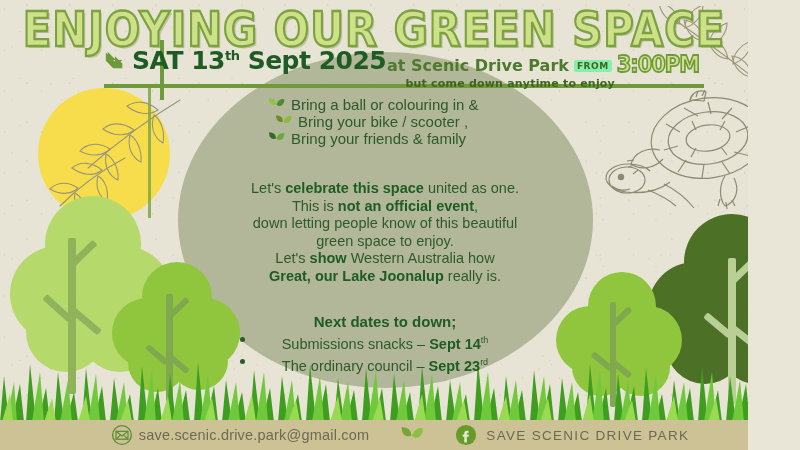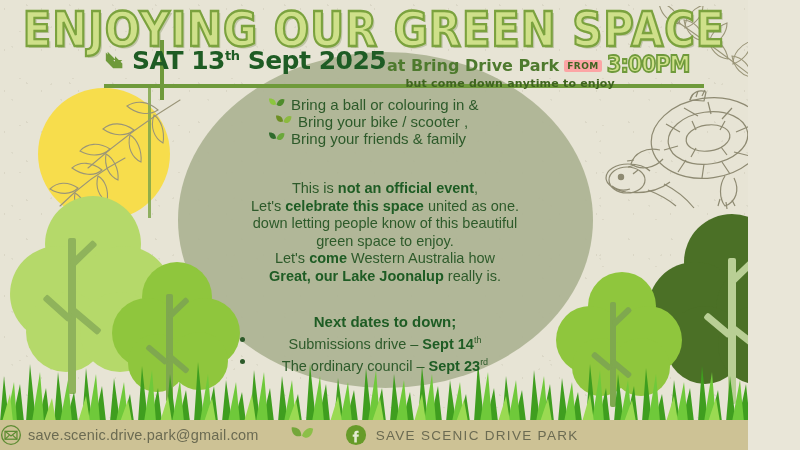--- a/index.html
+++ b/index.html
@@ -253,7 +253,7 @@
   </div>
 
   <div class="venue">
-    <span>at Bring Drive Park</span>
+    <span>at Scenic Drive Park</span>
     <span class="from-box">FROM</span>
     <span class="time">3:00PM</span>
   </div>

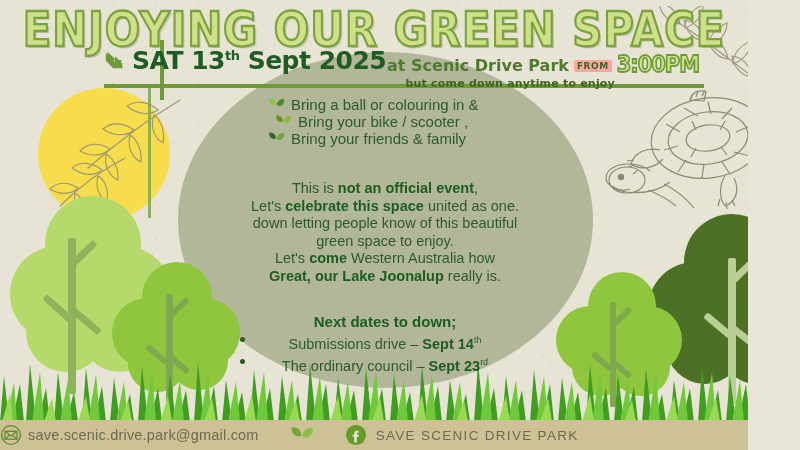--- a/index.html
+++ b/index.html
@@ -60,7 +60,7 @@
     color:#4e7a2e;white-space:nowrap;display:flex;align-items:baseline;gap:5px;
   }
   .from-box{
-    display:inline-block;background:#fca5a5;color:#3f6420;
+    display:inline-block;background:#86efac;color:#3f6420;
     font-size:9px;font-weight:bold;padding:1px 3px;letter-spacing:.5px;
     border-radius:2px;transform:translateY(-2px);
   }

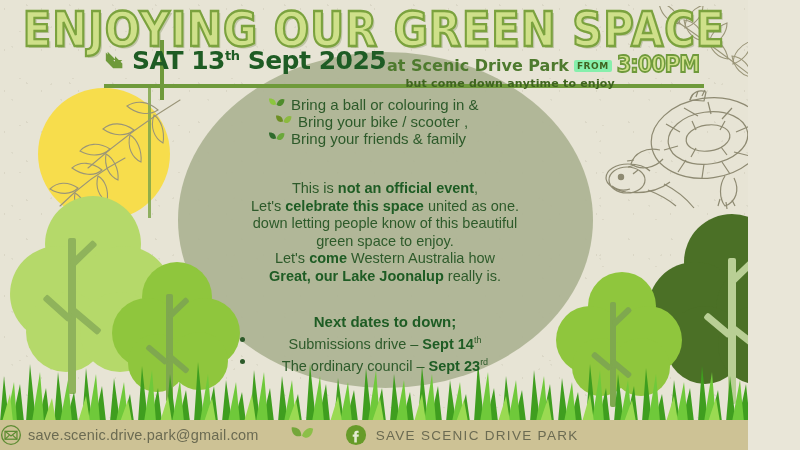--- a/index.html
+++ b/index.html
@@ -285,8 +285,8 @@
   </div>
 
   <div class="body-copy">
+    <div><span>Let's </span><b>celebrate this space</b><span> united as one.</span></div>
     <div><span>This is </span><b>not an official event</b><span>,</span></div>
-    <div><span>Let's </span><b>celebrate this space</b><span> united as one.</span></div>
     <div>down letting people know of this beautiful</div>
     <div>green space to enjoy.</div>
     <div><span>Let's </span><b>come</b><span> Western Australia how</span></div>

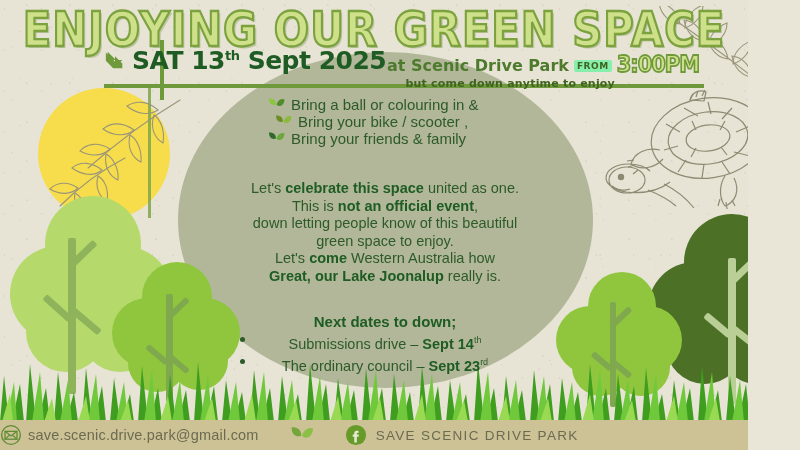--- a/index.html
+++ b/index.html
@@ -289,7 +289,7 @@
     <div><span>This is </span><b>not an official event</b><span>,</span></div>
     <div>down letting people know of this beautiful</div>
     <div>green space to enjoy.</div>
-    <div><span>Let's </span><b>come</b><span> Western Australia how</span></div>
+    <div><span>Let's </span><b>show</b><span> Western Australia how</span></div>
     <div><span></span><b>Great, our Lake Joonalup</b><span> really is.</span></div>
   </div>
 

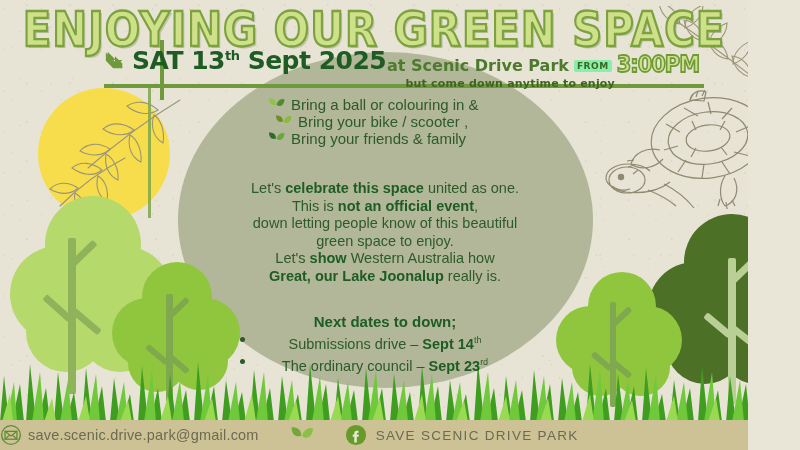--- a/index.html
+++ b/index.html
@@ -297,7 +297,7 @@
   <div class="dates-list">
     <div class="date-row">
       <span class="bullet"></span>
-      <span>Submissions drive – </span><b>Sept 14</b><sup>th</sup><span></span>
+      <span>Submissions snacks – </span><b>Sept 14</b><sup>th</sup><span></span>
     </div>
     <div class="date-row">
       <span class="bullet"></span>

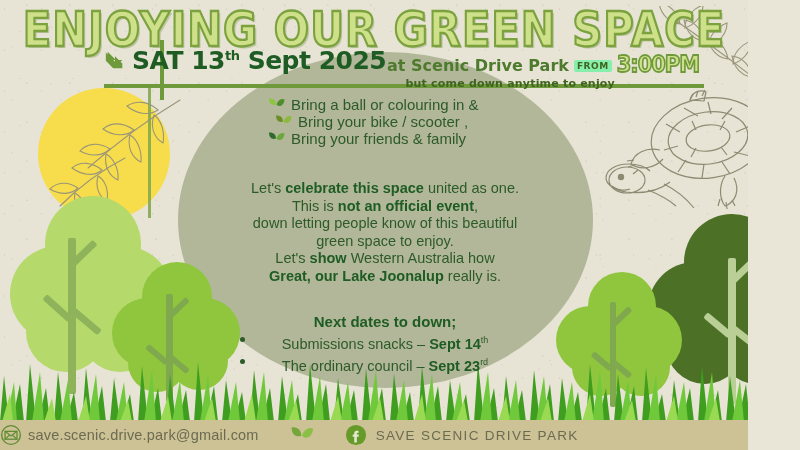--- a/index.html
+++ b/index.html
@@ -110,7 +110,7 @@
   .grass{position:absolute;z-index:5;left:0;bottom:28px;width:800px;height:64px;}
   .footer{
     position:absolute;z-index:7;left:0;bottom:0;width:800px;height:30px;
-    background:#cdc295;display:flex;align-items:center;justify-content:flex-start;gap:30px;
+    background:#cdc295;display:flex;align-items:center;justify-content:center;gap:30px;
   }
   .f-email{display:flex;align-items:center;gap:6px;}
   .f-email .txt{font-size:14.5px;color:#6b6b52;letter-spacing:.2px;}

